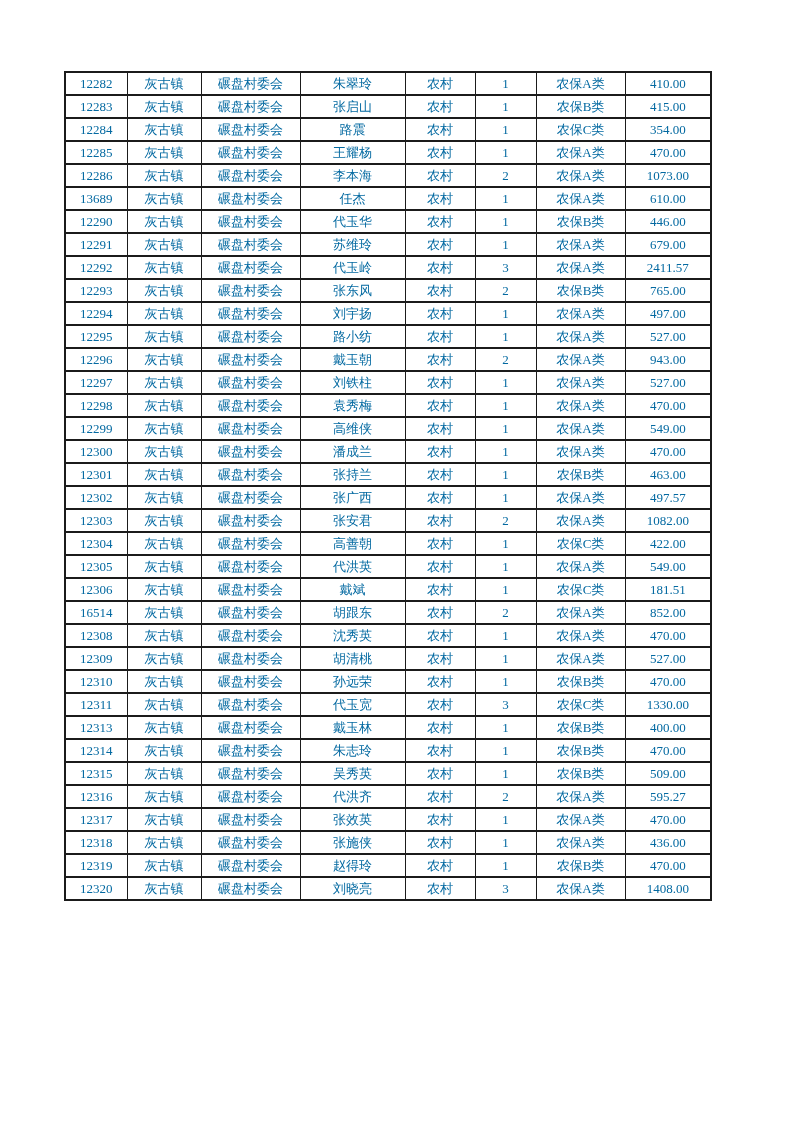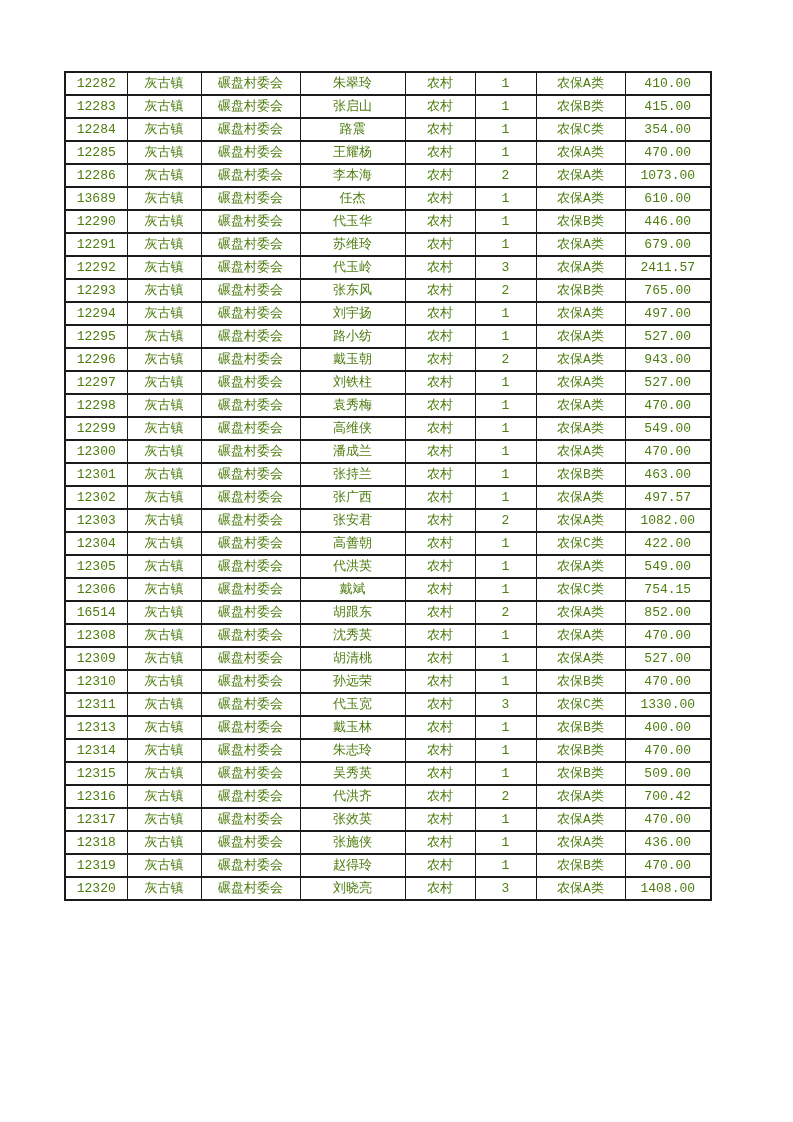--- a/index.html
+++ b/index.html
@@ -13,8 +13,8 @@
     height: 1122px;
     background: #ffffff;
     overflow: hidden;
-    font-family: Liberation Mono, monospace;
-    color: #4d7c0f;
+    font-family: Liberation Serif, serif;
+    color: #0369a1;
   }
   table.data-table {
     position: absolute;

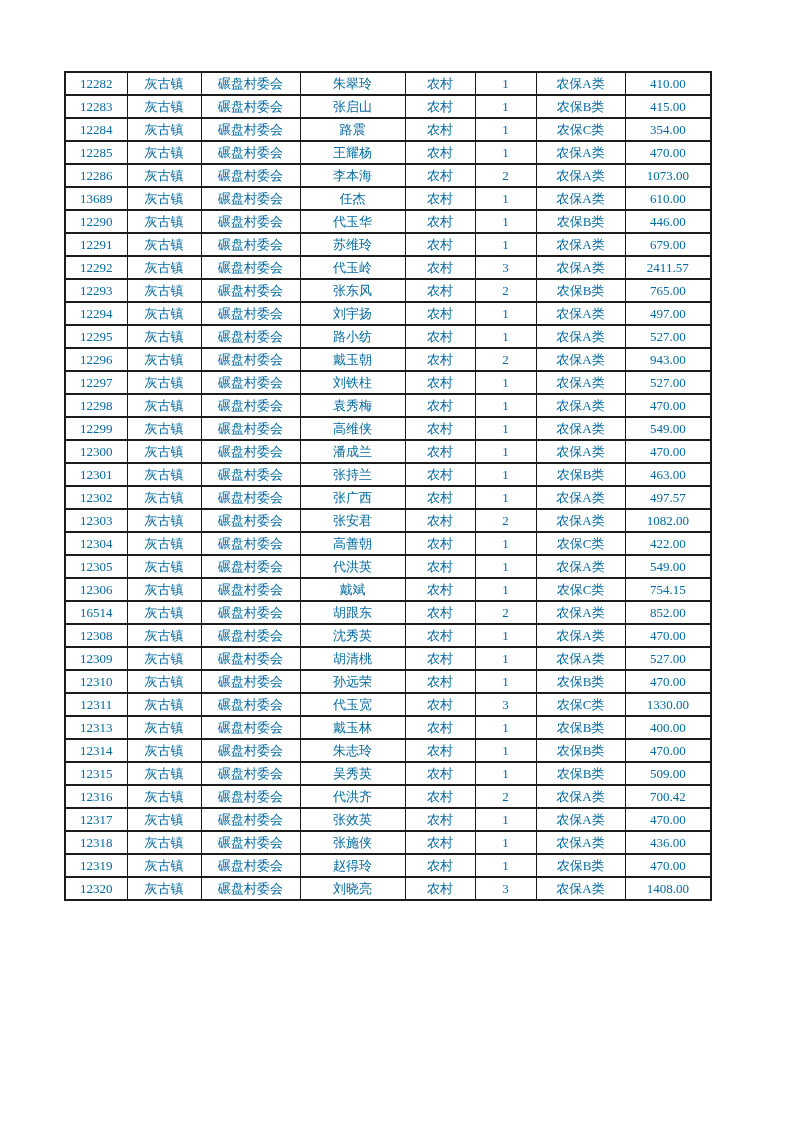--- a/index.html
+++ b/index.html
@@ -294,7 +294,7 @@
           <td>农村</td>
           <td>1</td>
           <td>农保C类</td>
-          <td>754.15</td>
+          <td>181.51</td>
         </tr>
         <tr>
           <td>16514</td>

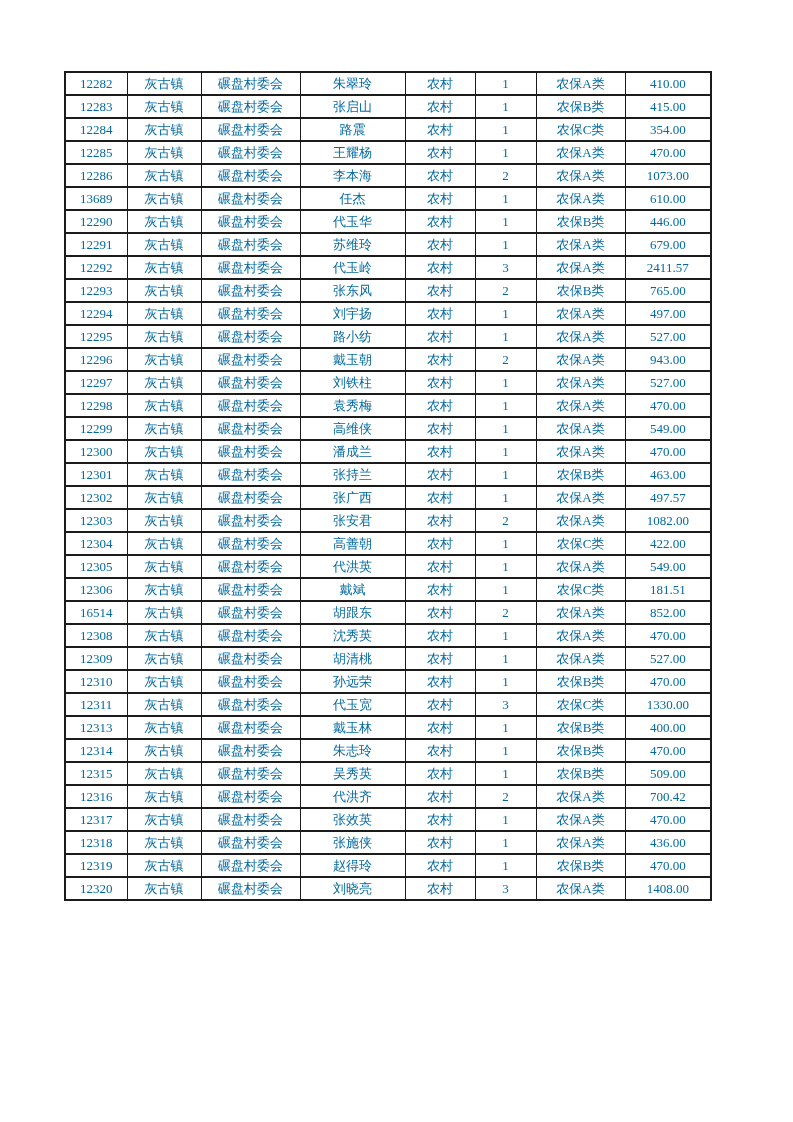--- a/index.html
+++ b/index.html
@@ -384,7 +384,7 @@
           <td>农村</td>
           <td>2</td>
           <td>农保A类</td>
-          <td>700.42</td>
+          <td>595.27</td>
         </tr>
         <tr>
           <td>12317</td>

